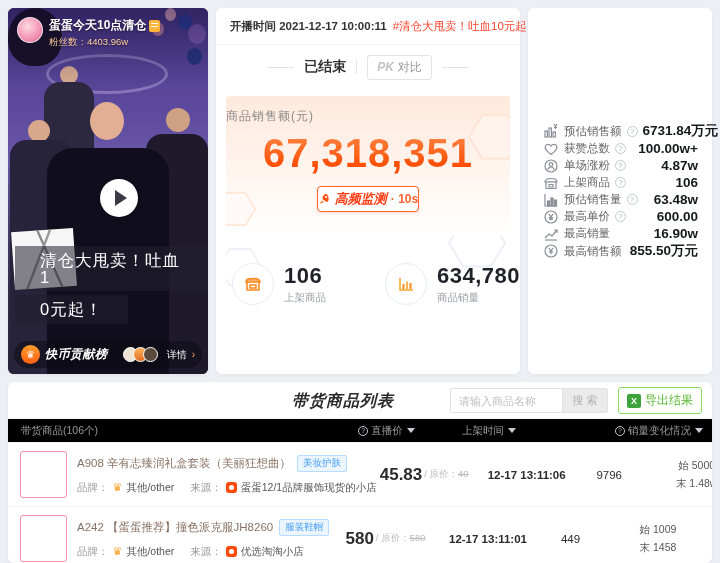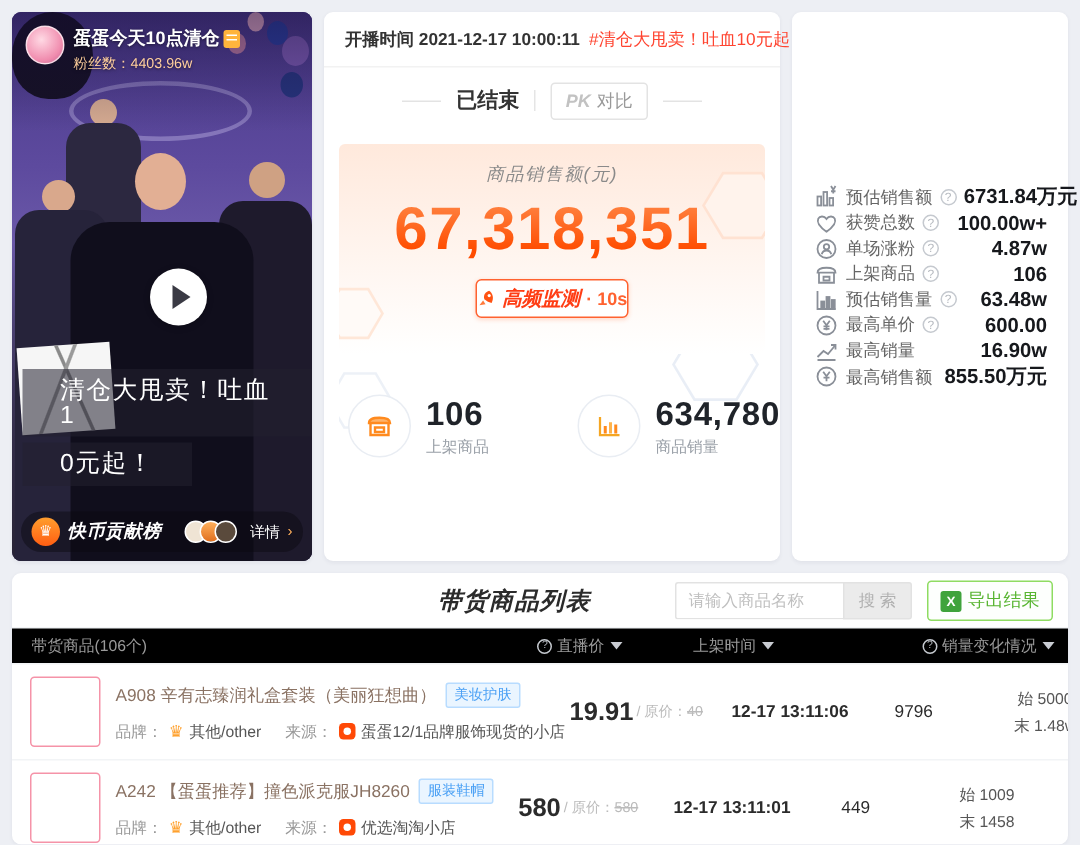--- a/index.html
+++ b/index.html
@@ -79,7 +79,7 @@
   .hx4 { width:44px; height:42px; background:#edf1f7; left:-8px; top:10px; }
   .hx4::after{ background:#fff; }
   .deco-zone { position:absolute; left:10px; right:10px; top:228px; height:120px; overflow:hidden; pointer-events:none; }
-  .sales-title { text-align:center; font-size:12px; color:#8a8a8a; margin-top:12px; letter-spacing:1px;font-style:italic; }
+  .sales-title { text-align:left; font-size:12px; color:#8a8a8a; margin-top:12px; letter-spacing:1px; }
   .sales-amount { text-align:center; font-size:40px; font-weight:bold; letter-spacing:1px; margin-top:6px;
     background:linear-gradient(180deg,#ff8a4a 0%,#ff4c00 80%); -webkit-background-clip:text; background-clip:text; color:transparent; }
   .monitor-wrap { text-align:center; margin-top:10px; }

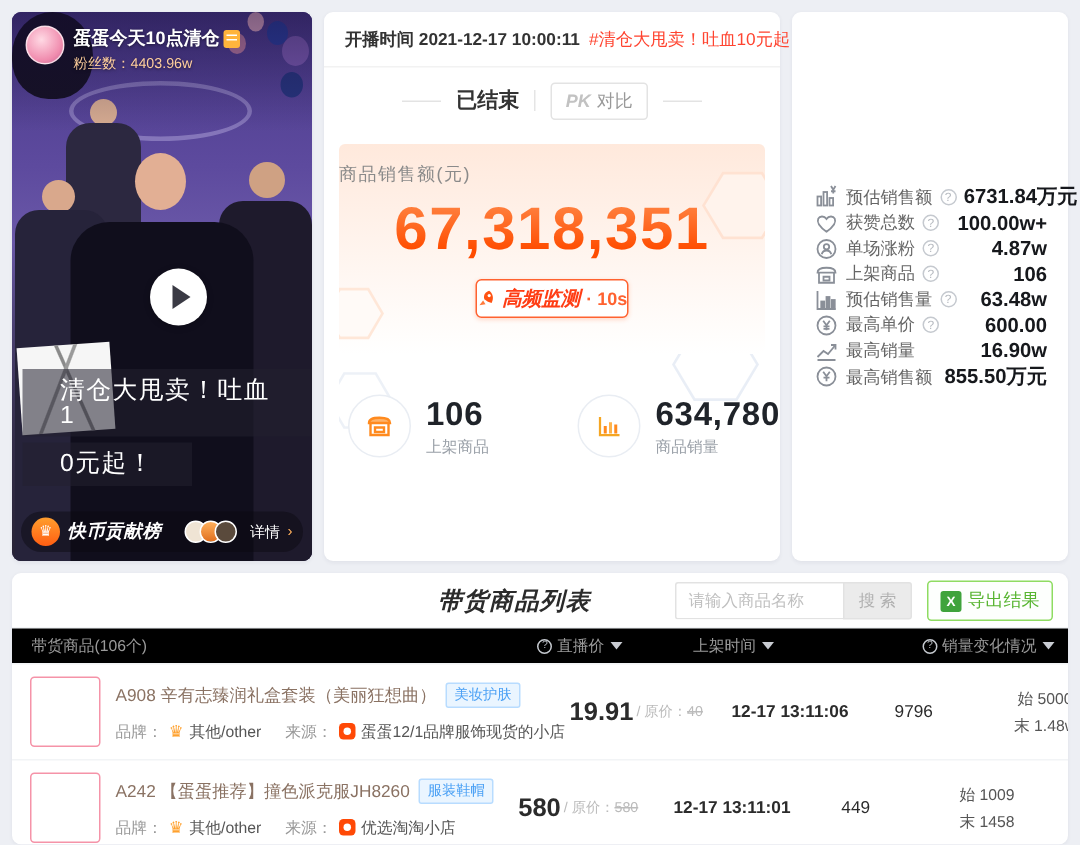--- a/index.html
+++ b/index.html
@@ -434,7 +434,7 @@
         </div>
       </div>
       <div class="cell c-price">
-        <span class="price-big">19.91</span>
+        <span class="price-big">45.83</span>
         <span class="price-orig"><span>/ 原价：</span><span class="strike">40</span></span>
       </div>
       <div class="cell c-time">12-17 13:11:06</div>

